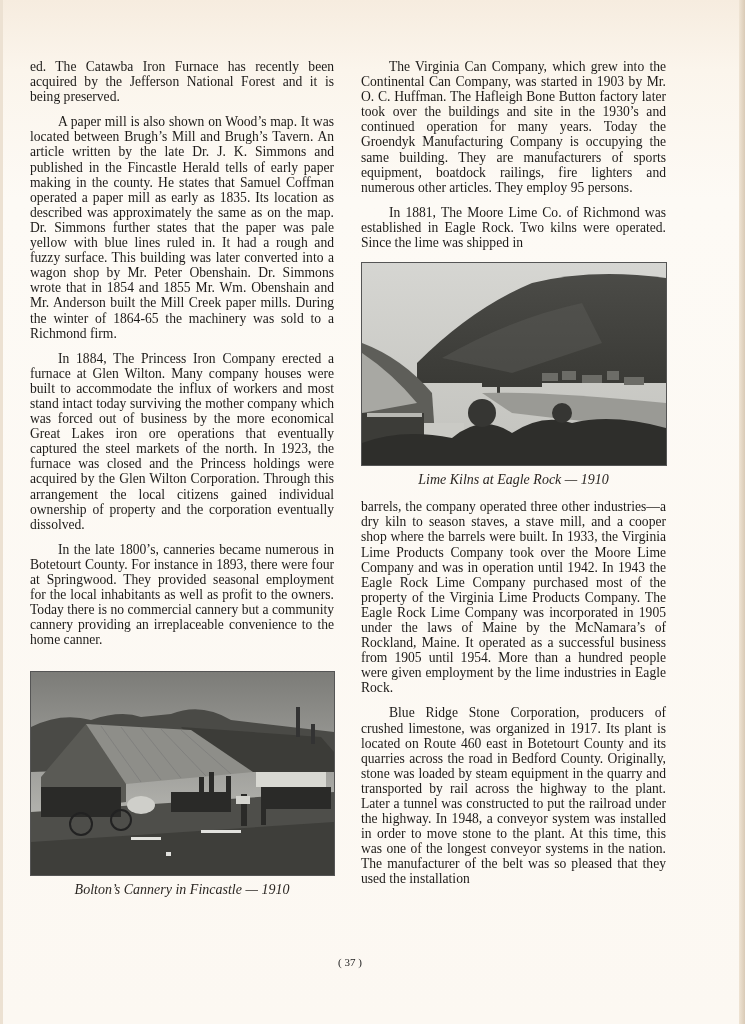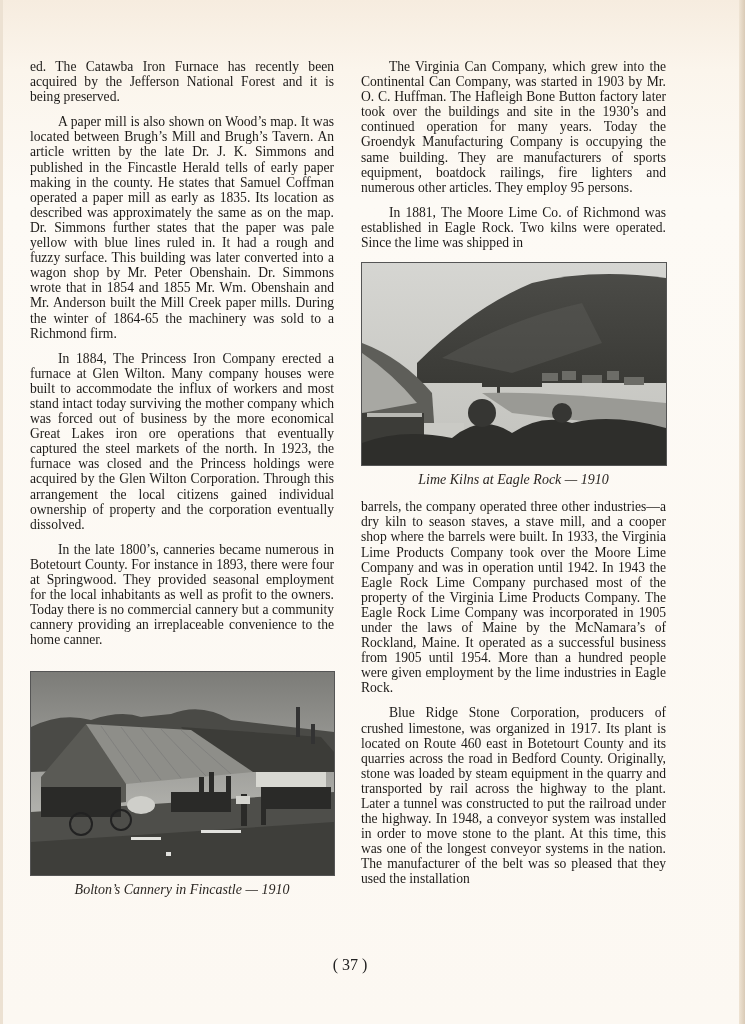--- a/index.html
+++ b/index.html
@@ -44,7 +44,7 @@
   }
   .page-number {
     position: absolute; top: 956px; left: 0; width: 700px; text-align: center;
-    font-family: "Liberation Serif", serif; font-size: 16px; color: #222;
+    font-family: "Liberation Serif", serif; font-size: 11px; color: #222;
   }
   
   .photo-cannery { width: 303px; height: 203px; background: #8a8a86; }

